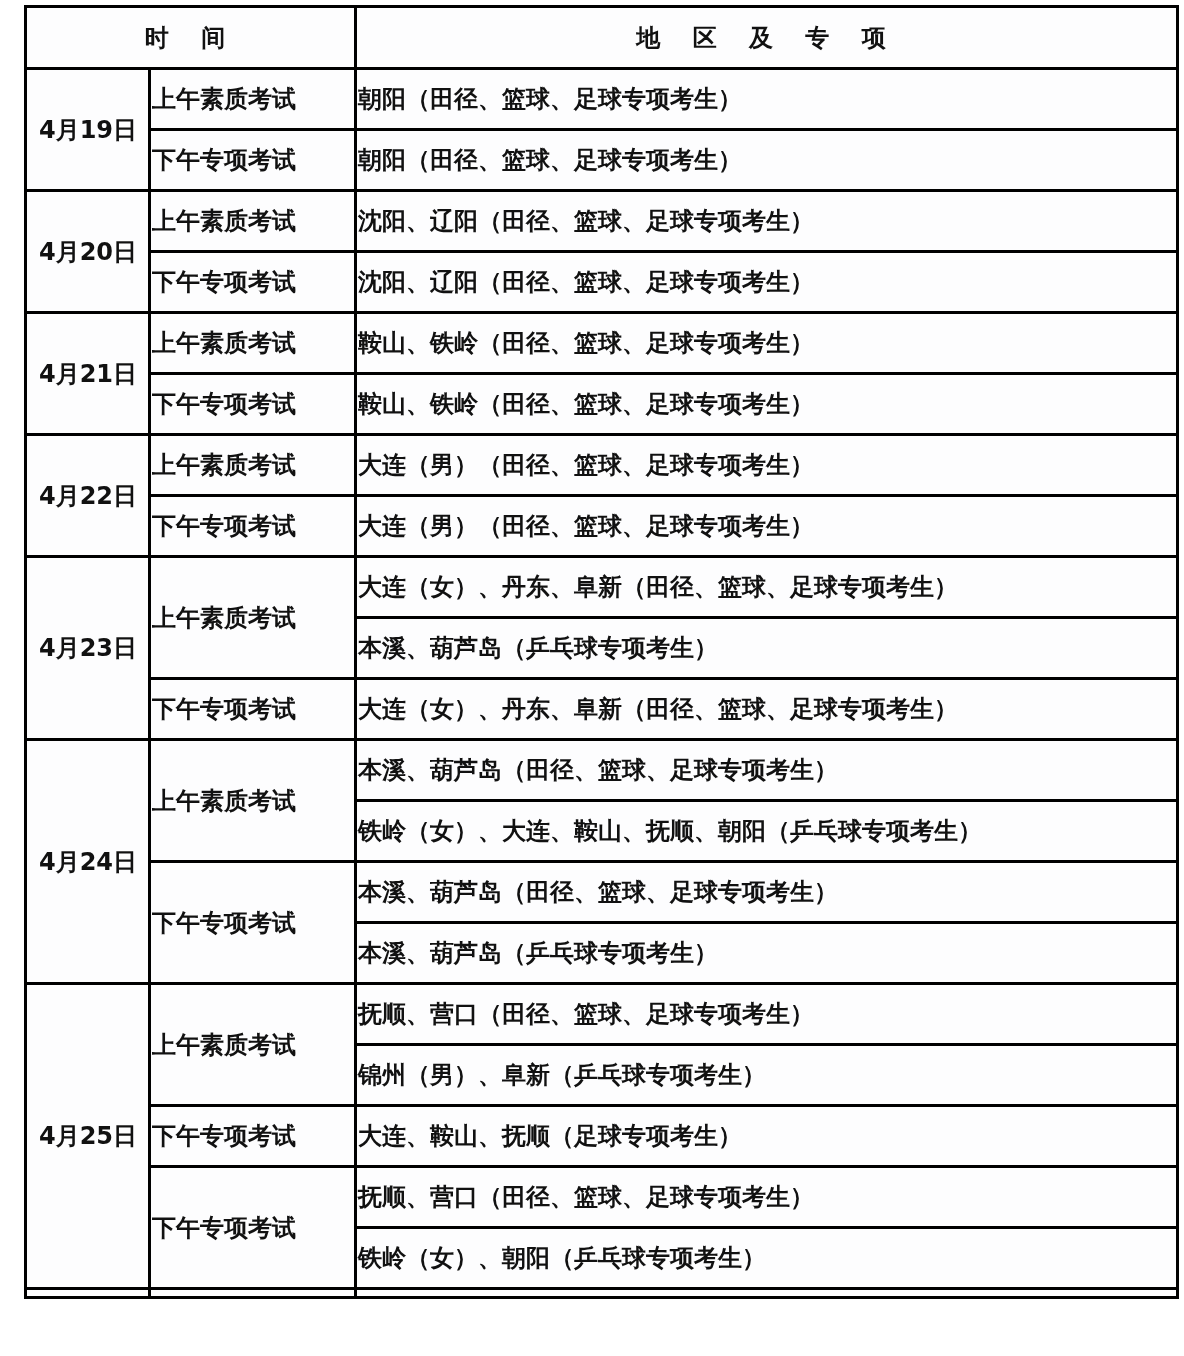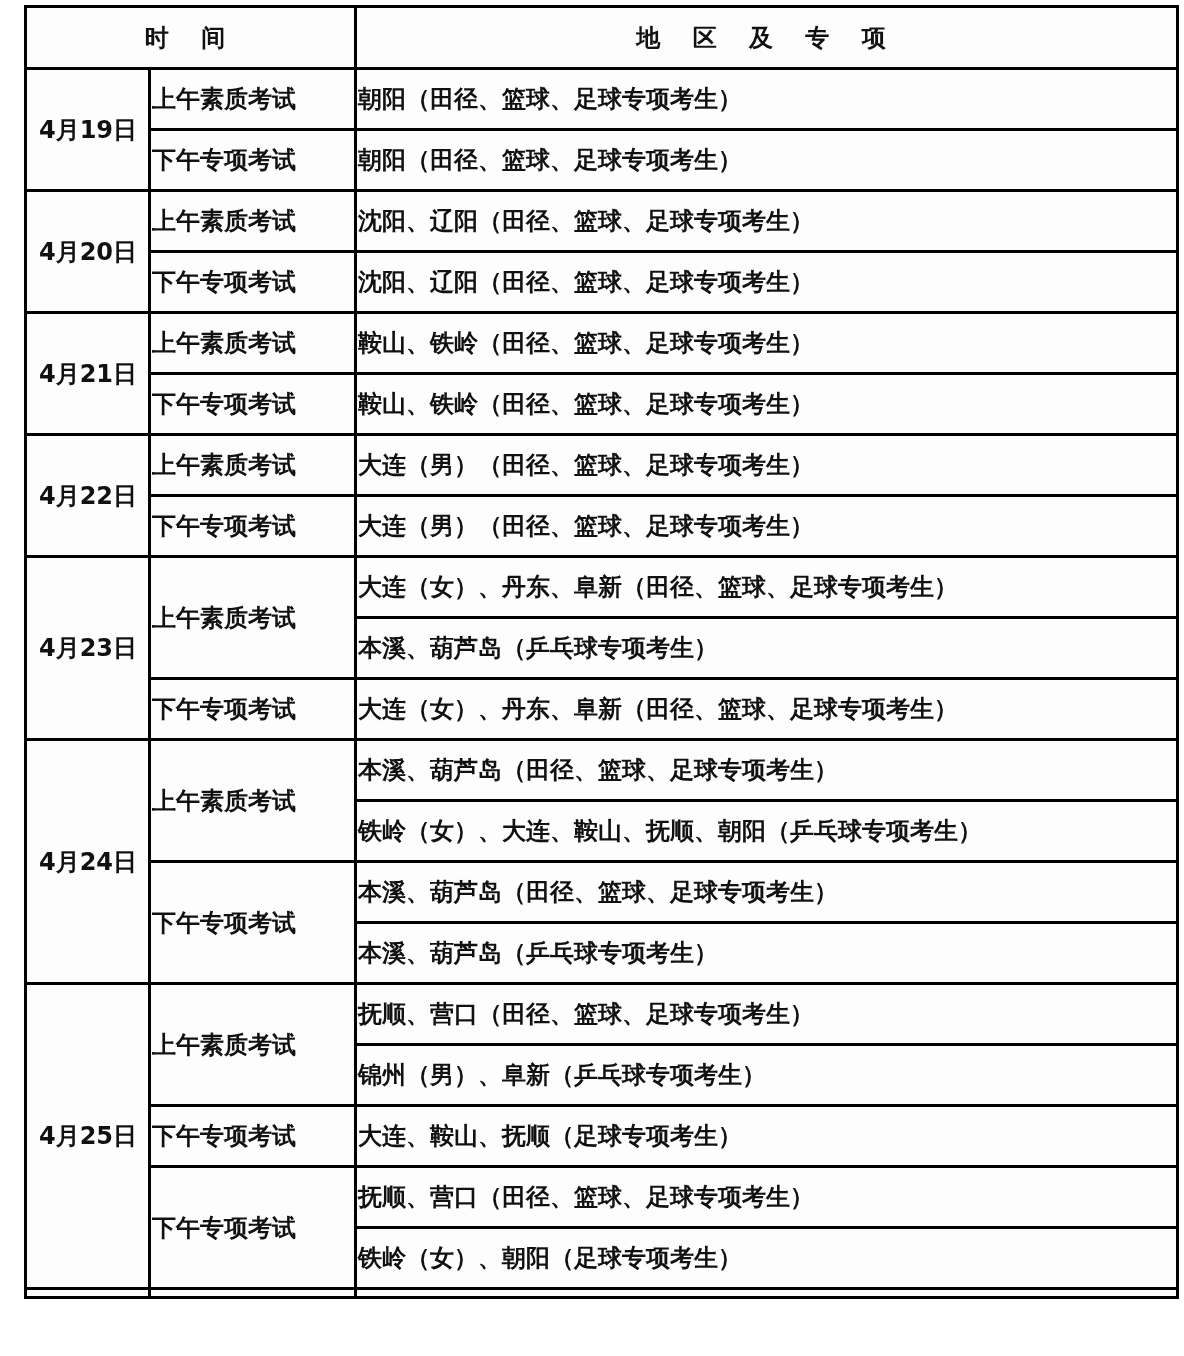--- a/index.html
+++ b/index.html
@@ -118,7 +118,7 @@
       <td>抚顺、营口（田径、篮球、足球专项考生）</td>
     </tr>
     <tr>
-      <td>铁岭（女）、朝阳（足球专项考生）</td>
+      <td>铁岭（女）、朝阳（乒乓球专项考生）</td>
     </tr>
 
     <tr class="tail">

